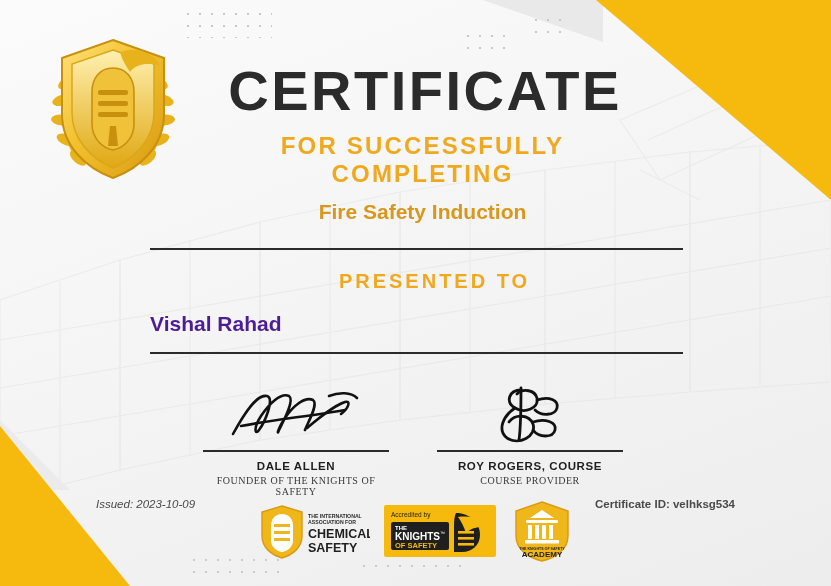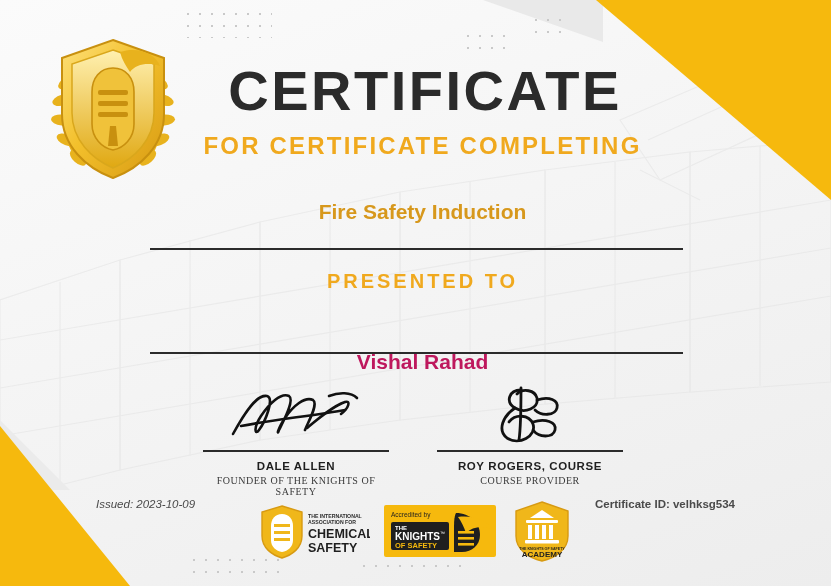--- a/index.html
+++ b/index.html
@@ -298,7 +298,7 @@
   </svg>
 
   <div class="title">CERTIFICATE</div>
-  <div class="subtitle">FOR CERTIFICATE COMPLETING</div>
+  <div class="subtitle">FOR SUCCESSFULLY COMPLETING</div>
   <div class="course">Fire Safety Induction</div>
 
   <div class="rule rule-top"></div>

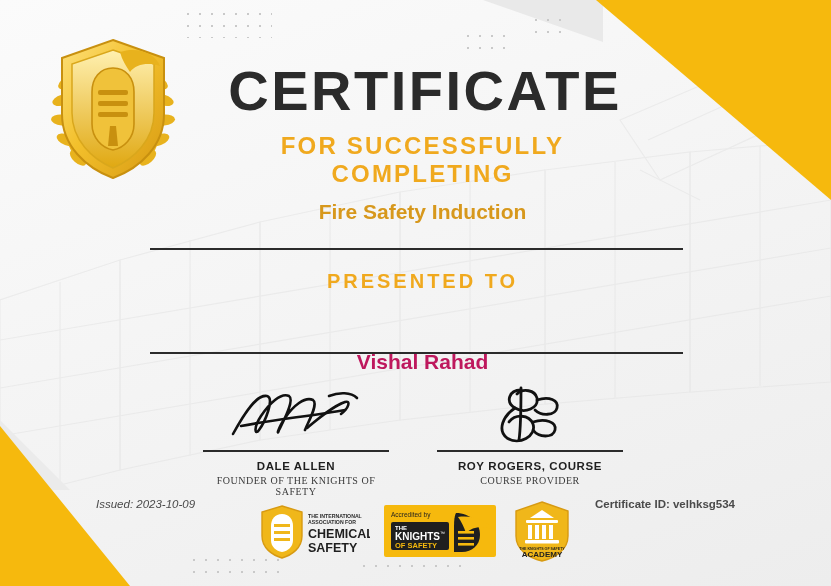--- a/index.html
+++ b/index.html
@@ -129,7 +129,7 @@
   .rule-bottom { left: 150px; top: 352px; width: 533px; }
   .presented {
     position: absolute;
-    left: 150px;
+    left: 162px;
     top: 270px;
     width: 545px;
     text-align: center;

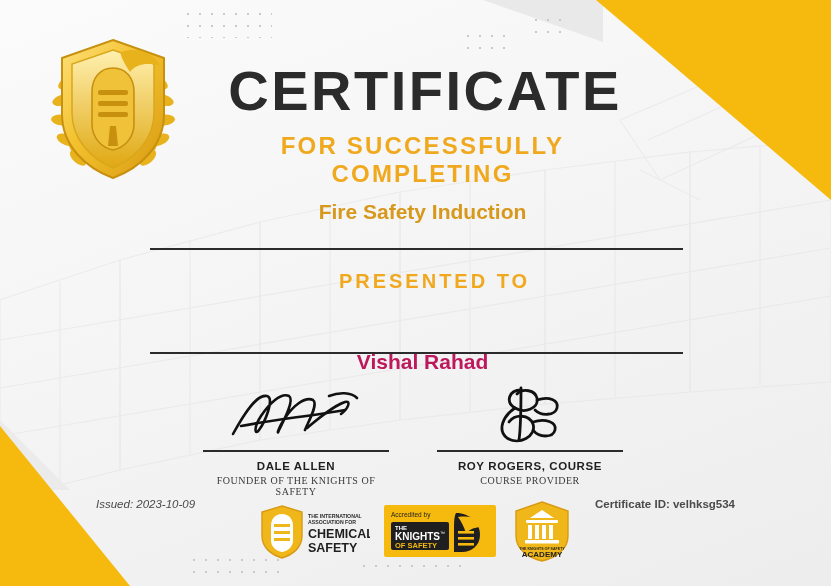--- a/index.html
+++ b/index.html
@@ -143,11 +143,10 @@
     left: 150px;
     top: 312px;
     width: 545px;
-    text-align: center;
+    text-align: left;
     font-size: 21px;
     font-weight: bold;
-    color: #be185d;
-    margin-top: 38px;
+    color: #4c1d95;
   }
 
   

